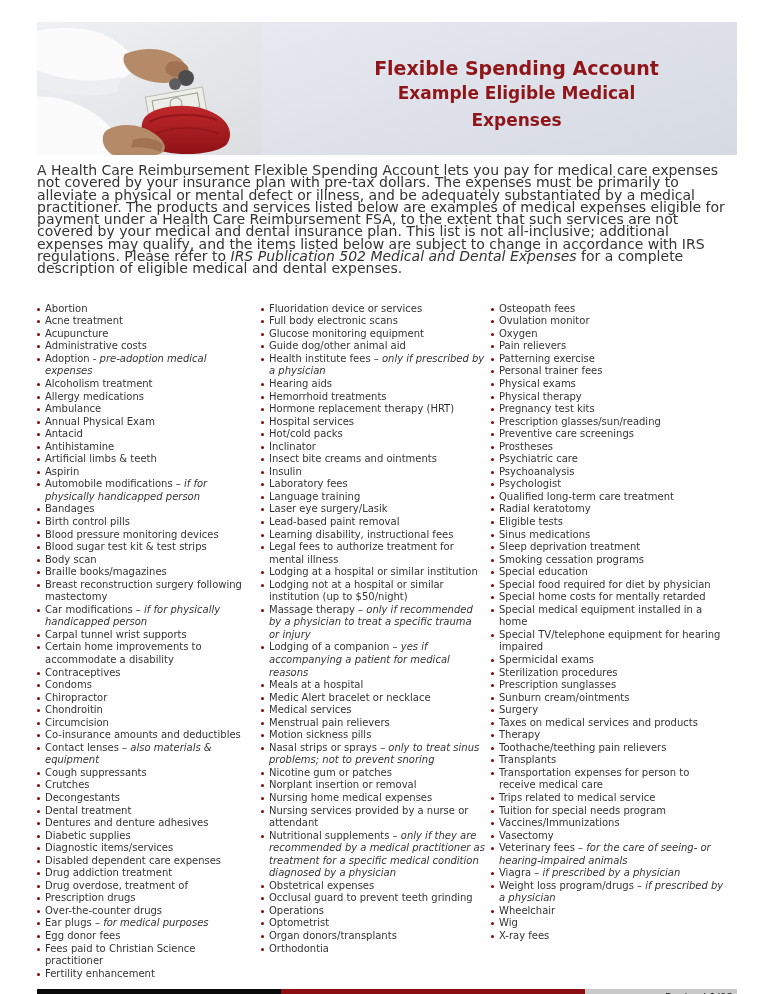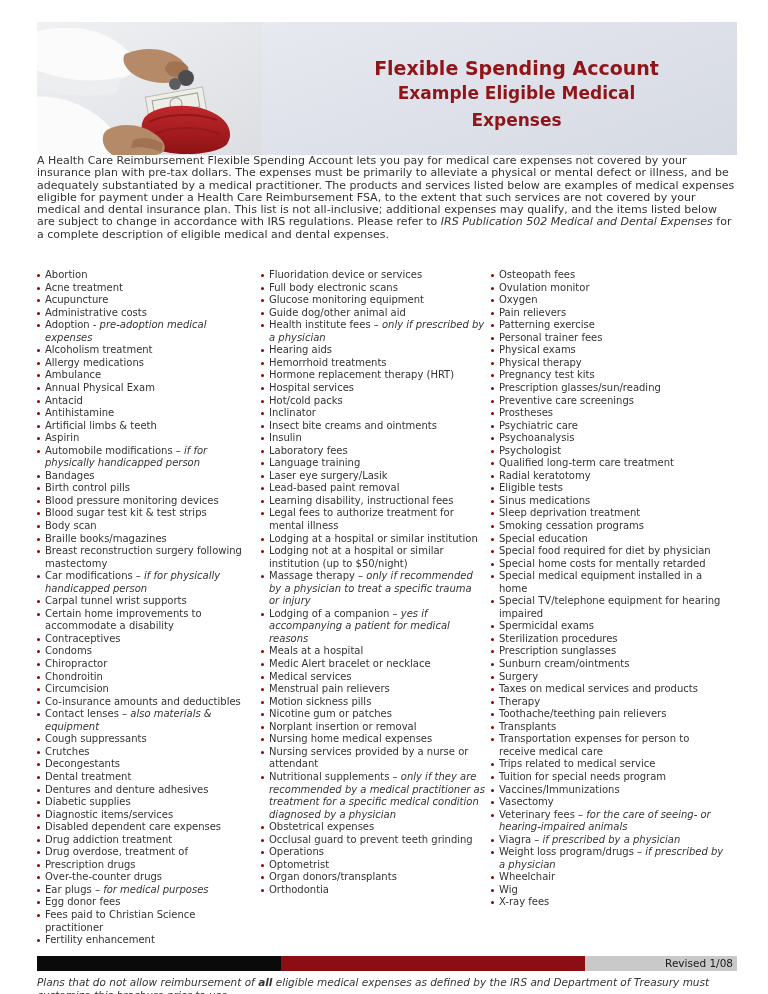--- a/index.html
+++ b/index.html
@@ -35,8 +35,8 @@
   .t2{font-size:17px;font-weight:bold;line-height:27px;}
   
   .intro{
-    width:700px;
-    font-size:11px;line-height:12.3px;
+    margin-top:9px;width:700px;
+    font-size:14px;line-height:12.3px;
   }
   
   .columns{margin-top:28px;display:flex;align-items:flex-start;}

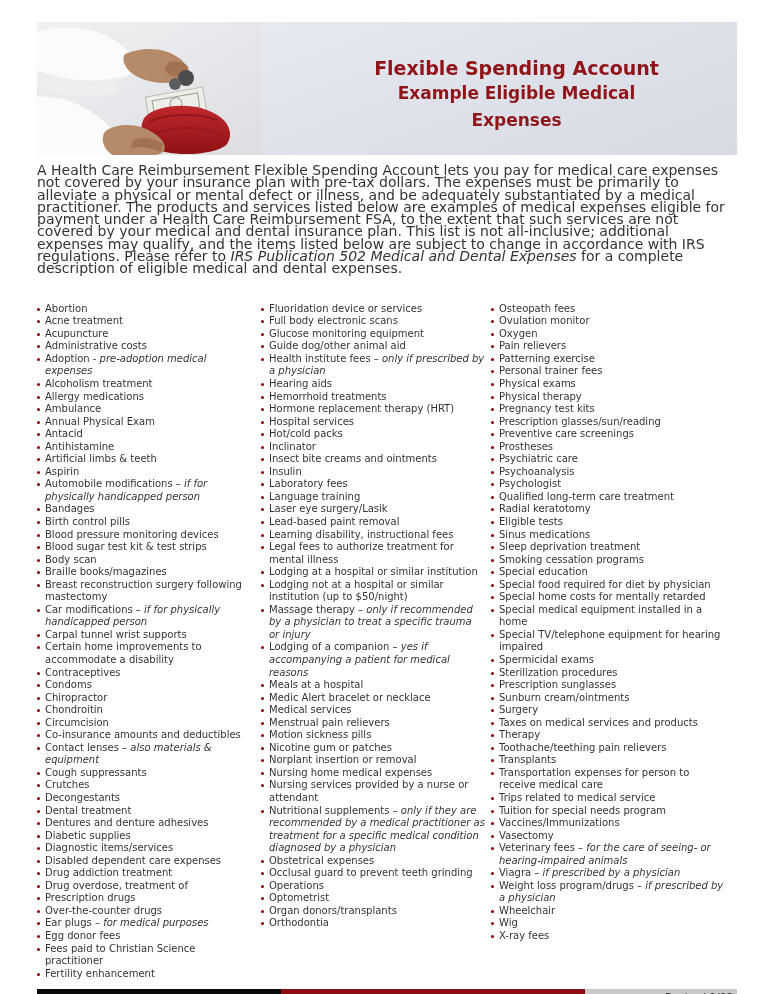--- a/index.html
+++ b/index.html
@@ -426,6 +426,10 @@
         </div>
         <div class="li">
           <span class="bullet"></span>
+          <span class="txt"><span>Nasal strips or sprays – </span><span class="it">only to treat sinus problems; not to prevent snoring</span></span>
+        </div>
+        <div class="li">
+          <span class="bullet"></span>
           <span class="txt"><span>Nicotine gum or patches</span></span>
         </div>
         <div class="li">

